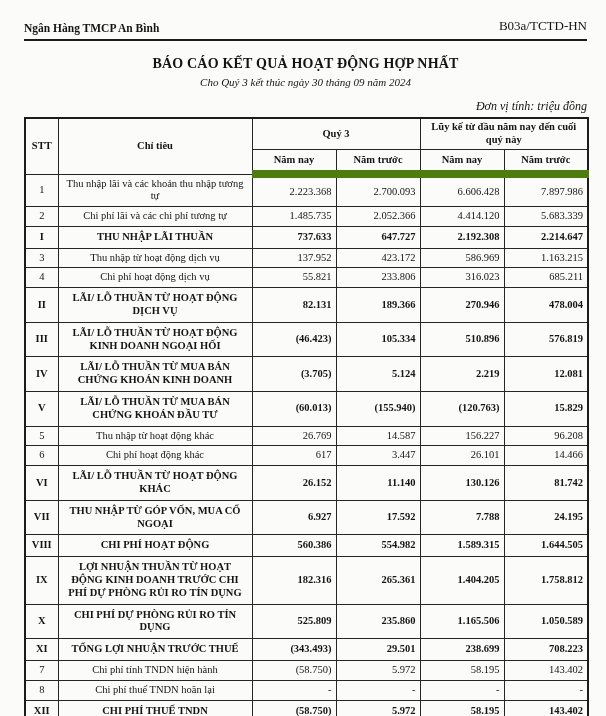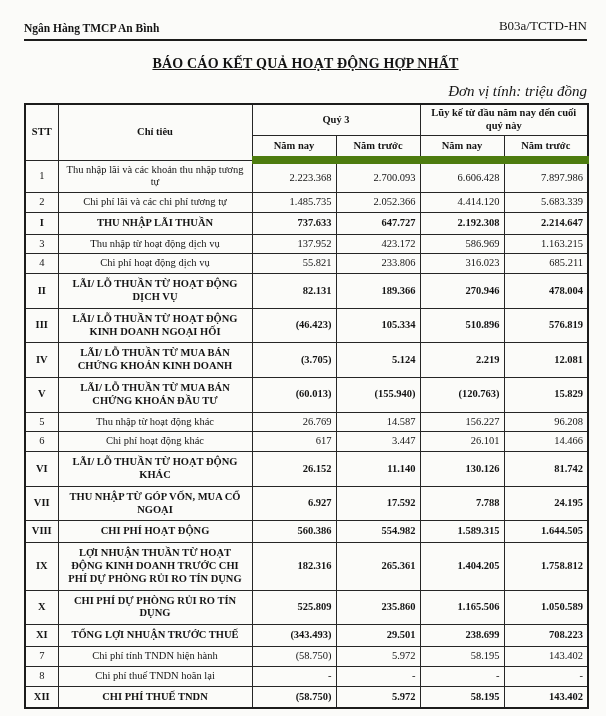--- a/index.html
+++ b/index.html
@@ -22,7 +22,7 @@
   .head-rule { border: 0; border-top: 2px solid #1c1c1c; margin: 4px 0 0 0; }
 
   
-  .title { text-align: center; font-weight: bold; font-size: 14px; margin-top: 15px; letter-spacing: 0.2px; text-decoration: underline; }
+  .title { text-align: center; font-weight: bold; font-size: 14px; margin-top: 15px; letter-spacing: 0.2px; }
   .subtitle { text-align: center; font-style: italic; font-size: 11px; margin-top: 4px; }
   .unit-note { text-align: right; font-style: italic; font-size: 15px; margin-top: 11px; }
 

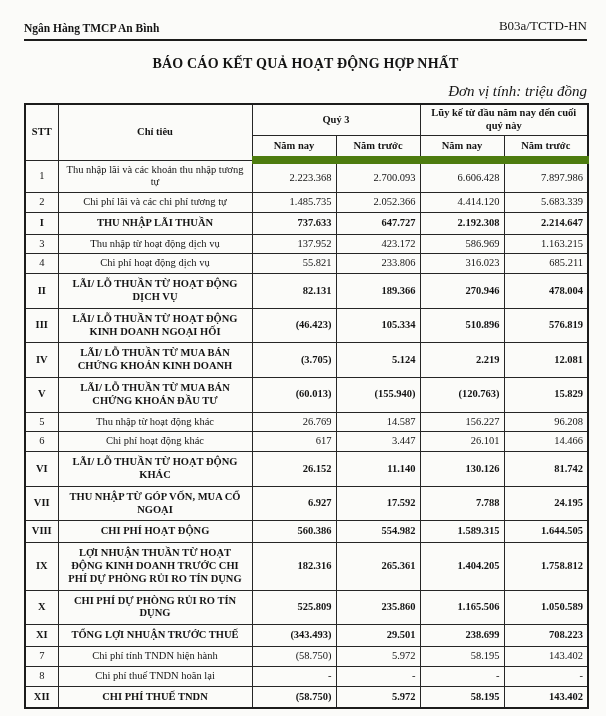--- a/index.html
+++ b/index.html
@@ -68,6 +68,7 @@
   <hr class="head-rule">
 
   <div class="title">BÁO CÁO KẾT QUẢ HOẠT ĐỘNG HỢP NHẤT</div>
+  <div class="subtitle">Cho Quý 3 kết thúc ngày 30 tháng 09 năm 2024</div>
   <div class="unit-note">Đơn vị tính: triệu đồng</div>
 
   <table class="report">

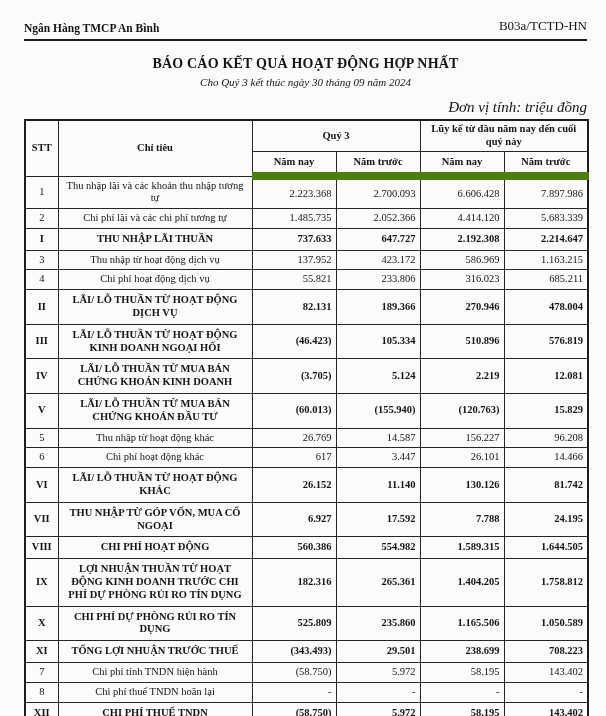--- a/index.html
+++ b/index.html
@@ -24,7 +24,7 @@
   
   .title { text-align: center; font-weight: bold; font-size: 14px; margin-top: 15px; letter-spacing: 0.2px; }
   .subtitle { text-align: center; font-style: italic; font-size: 11px; margin-top: 4px; }
-  .unit-note { text-align: right; font-style: italic; font-size: 15px; margin-top: 11px; }
+  .unit-note { text-align: right; font-style: italic; font-size: 12px; margin-top: 11px; }
 
   
   table.report {

